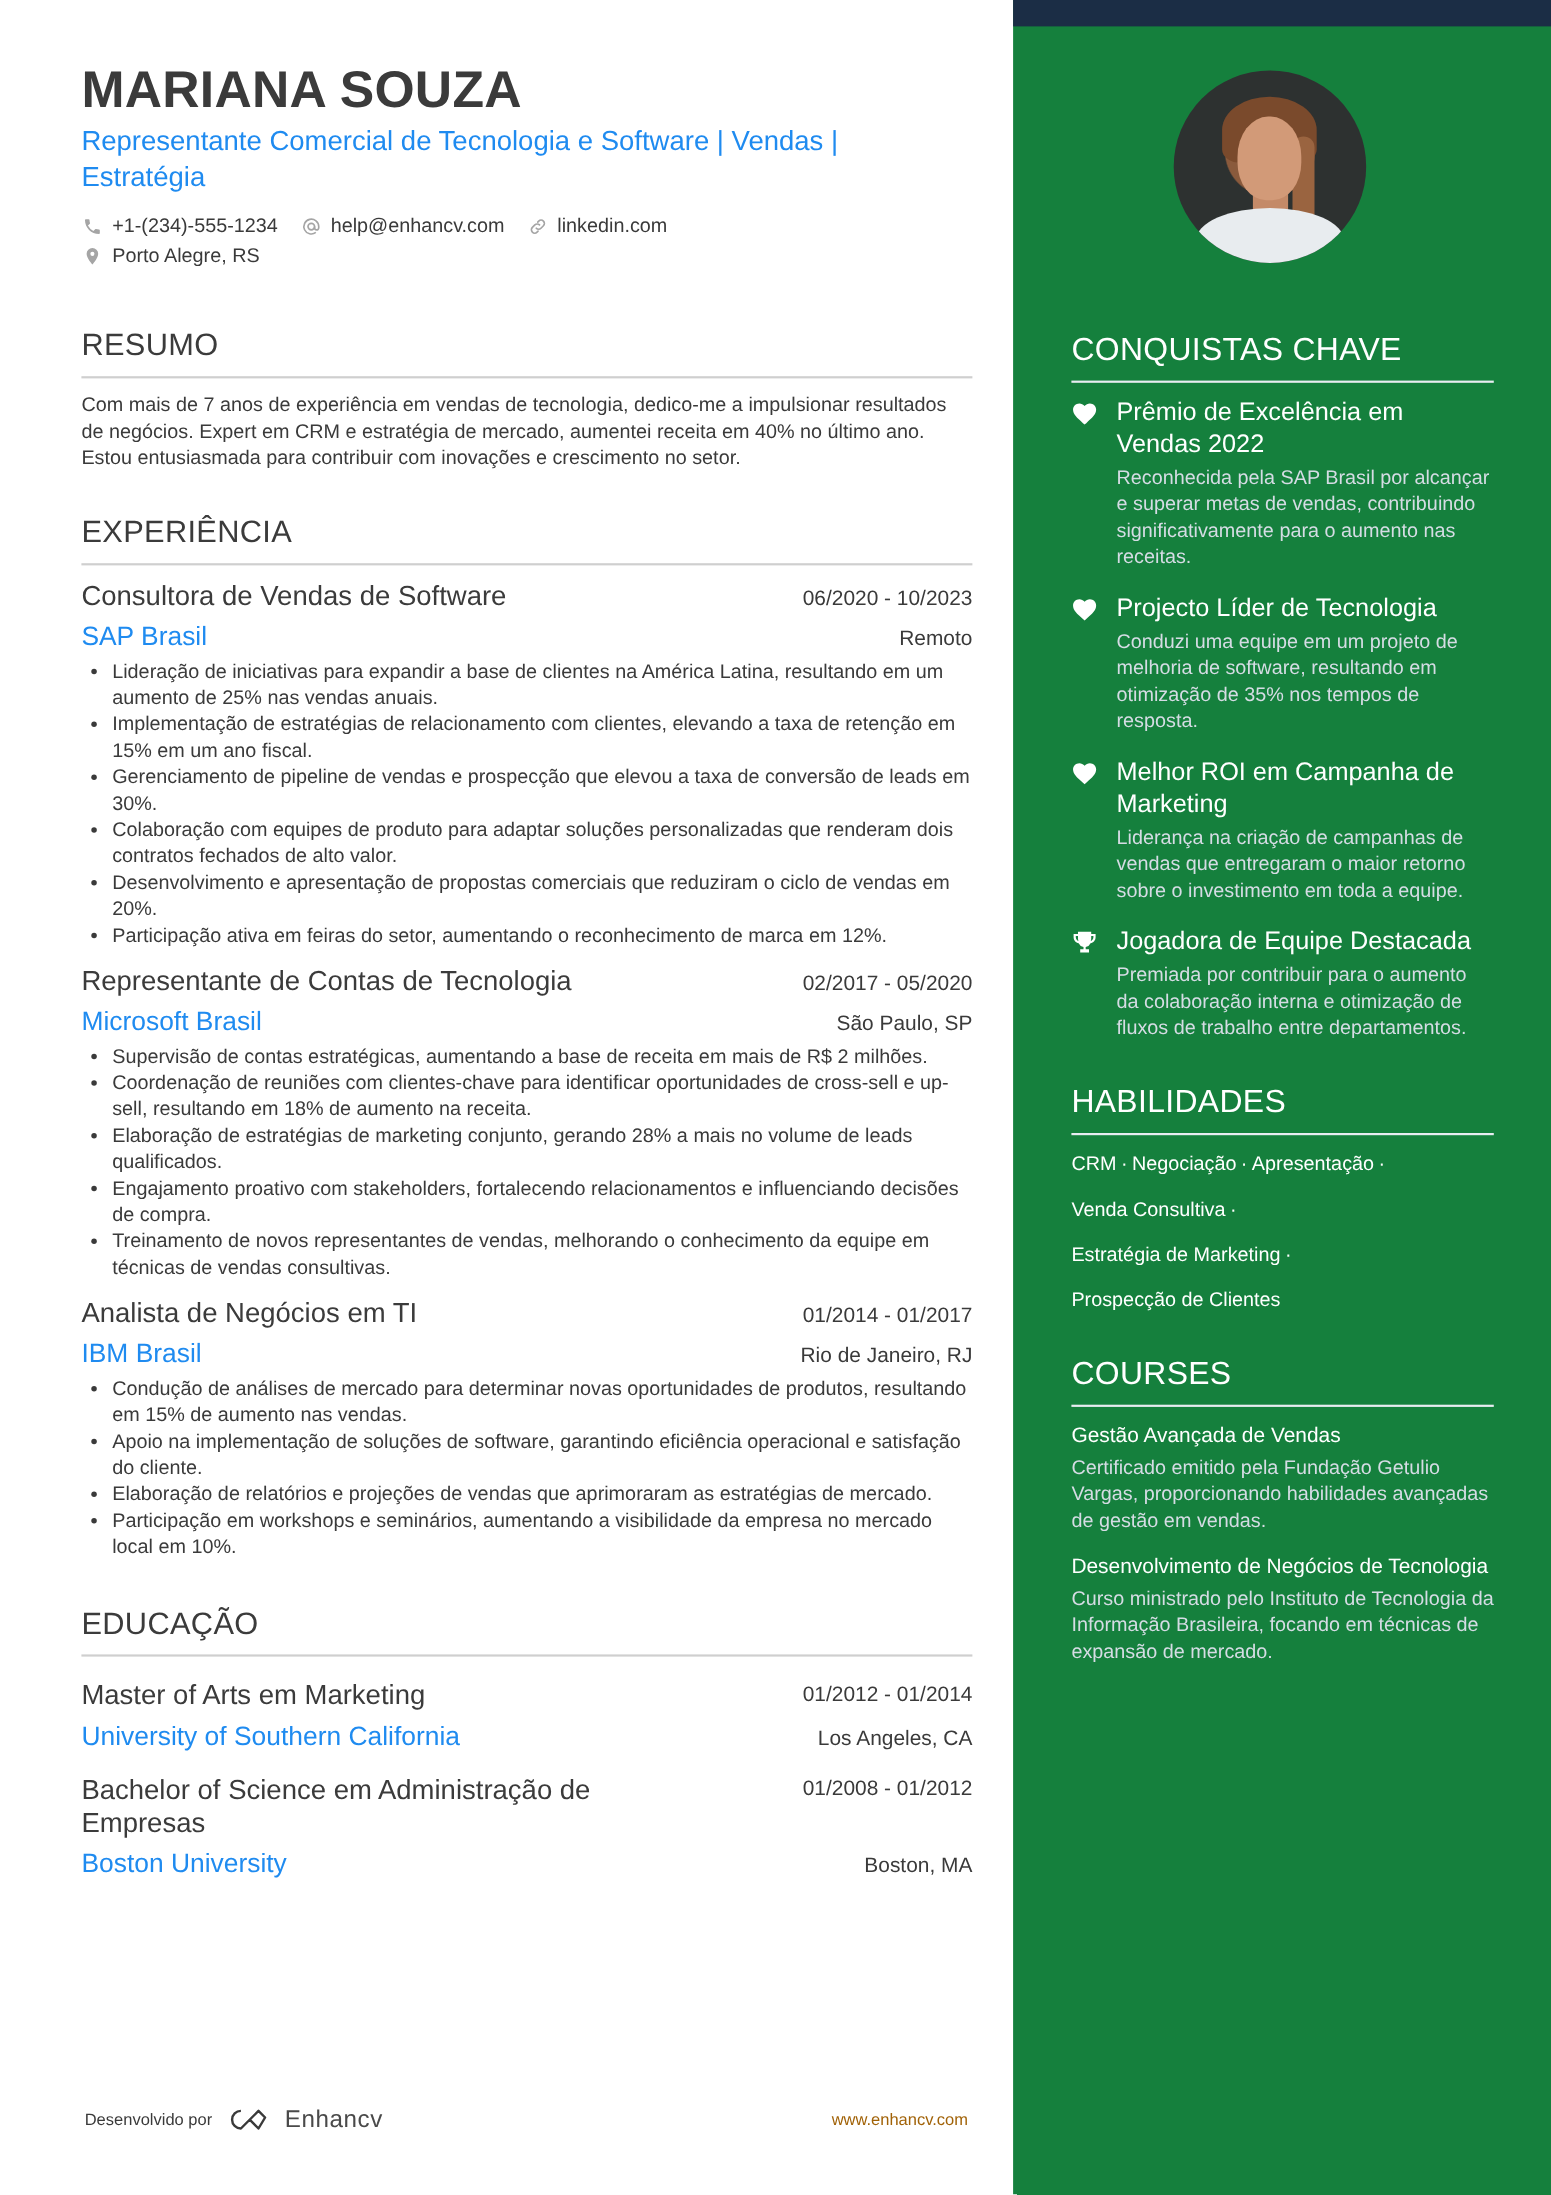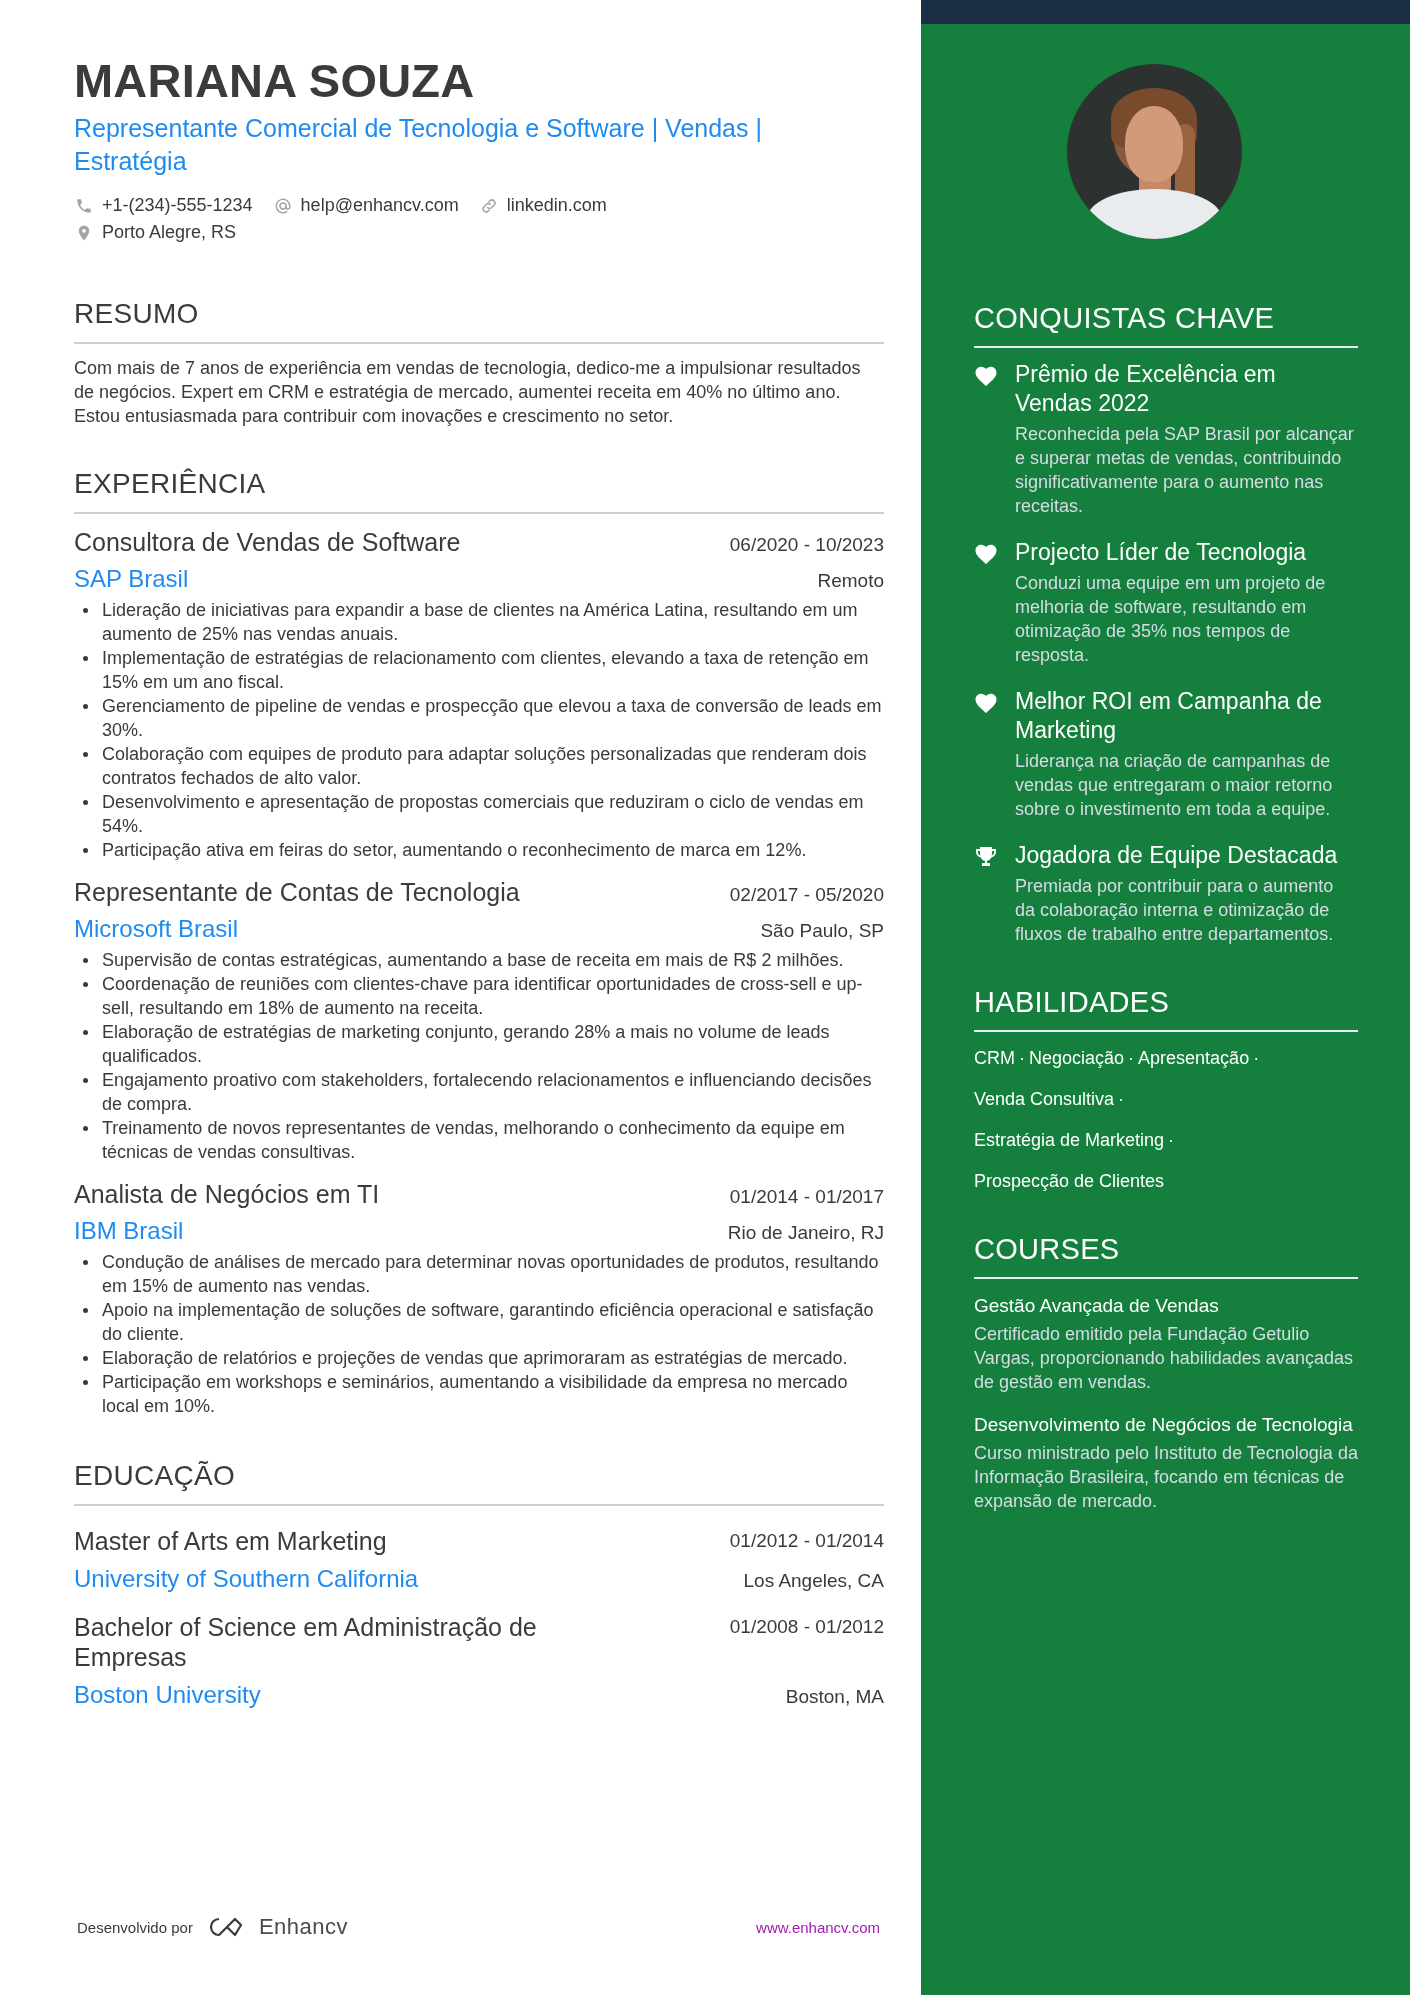--- a/index.html
+++ b/index.html
@@ -158,7 +158,7 @@
             <li>Implementação de estratégias de relacionamento com clientes, elevando a taxa de retenção em 15% em um ano fiscal.</li>
             <li>Gerenciamento de pipeline de vendas e prospecção que elevou a taxa de conversão de leads em 30%.</li>
             <li>Colaboração com equipes de produto para adaptar soluções personalizadas que renderam dois contratos fechados de alto valor.</li>
-            <li>Desenvolvimento e apresentação de propostas comerciais que reduziram o ciclo de vendas em 54%.</li>
+            <li>Desenvolvimento e apresentação de propostas comerciais que reduziram o ciclo de vendas em 20%.</li>
             <li>Participação ativa em feiras do setor, aumentando o reconhecimento de marca em 12%.</li>
           </ul>
         </div>

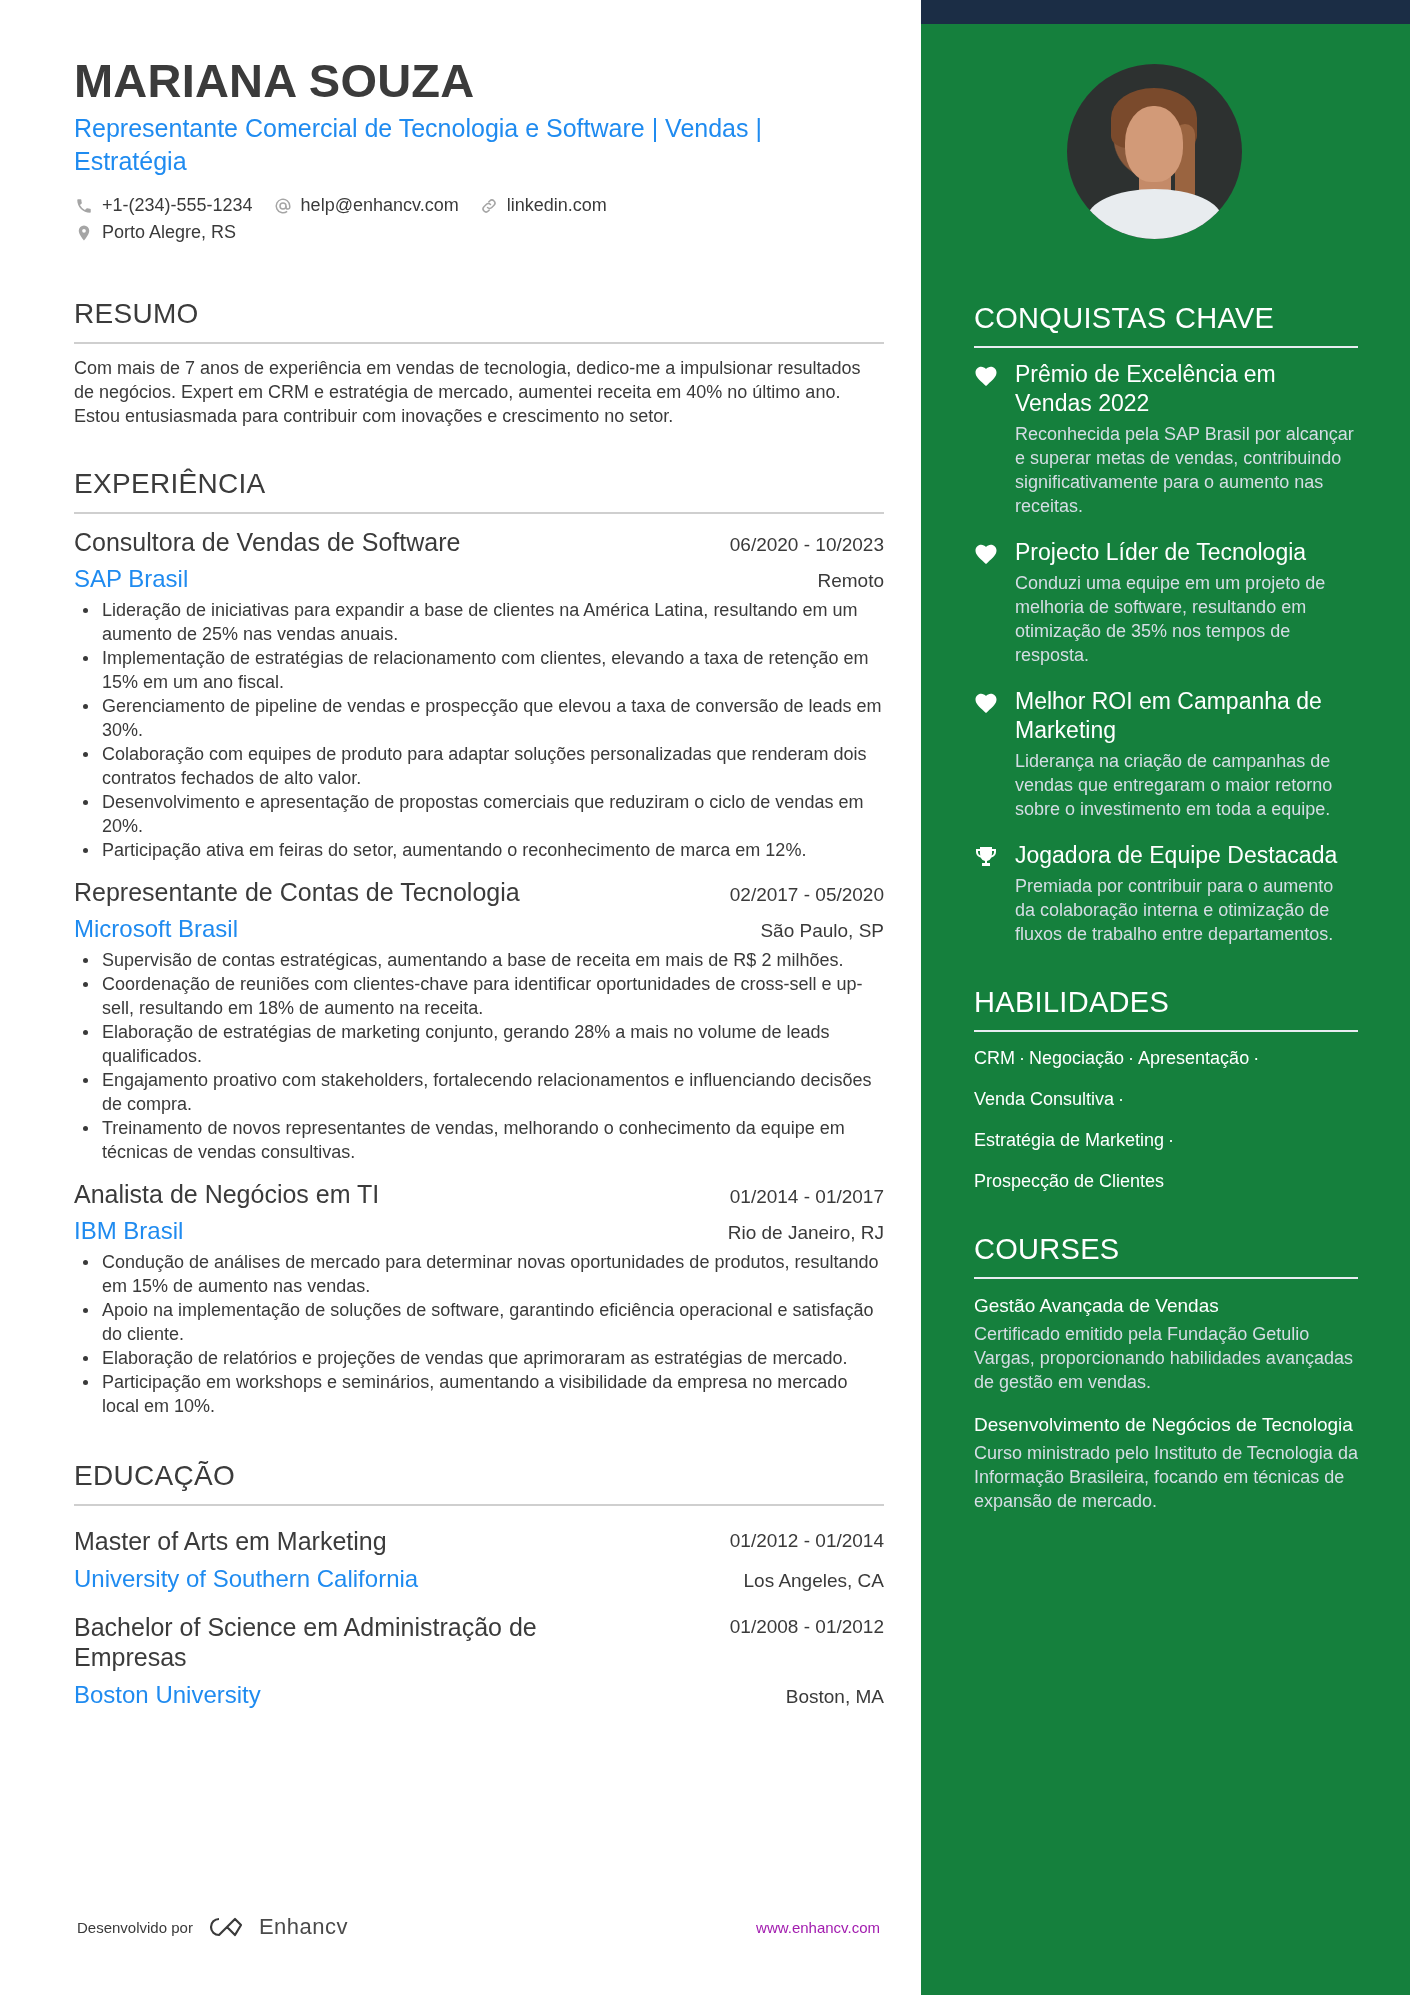--- a/index.html
+++ b/index.html
@@ -50,7 +50,7 @@
     .footer-logo { display: flex; align-items: center; margin-left: 12px; }
     .footer-logo svg { width: 46px; height: 26px; }
     .footer-brand { font-size: 22px; color: #4a4a4a; margin-left: 8px; letter-spacing: 0.5px; text-align: center; }
-    .footer-right { font-size: 15px; color: #a21caf; }
+    .footer-right { font-size: 15px; color: #a16207; }
 
     
     .right { position: absolute; left: 921px; top: 0; width: 489px; height: 1995px; background: #15803d; }

